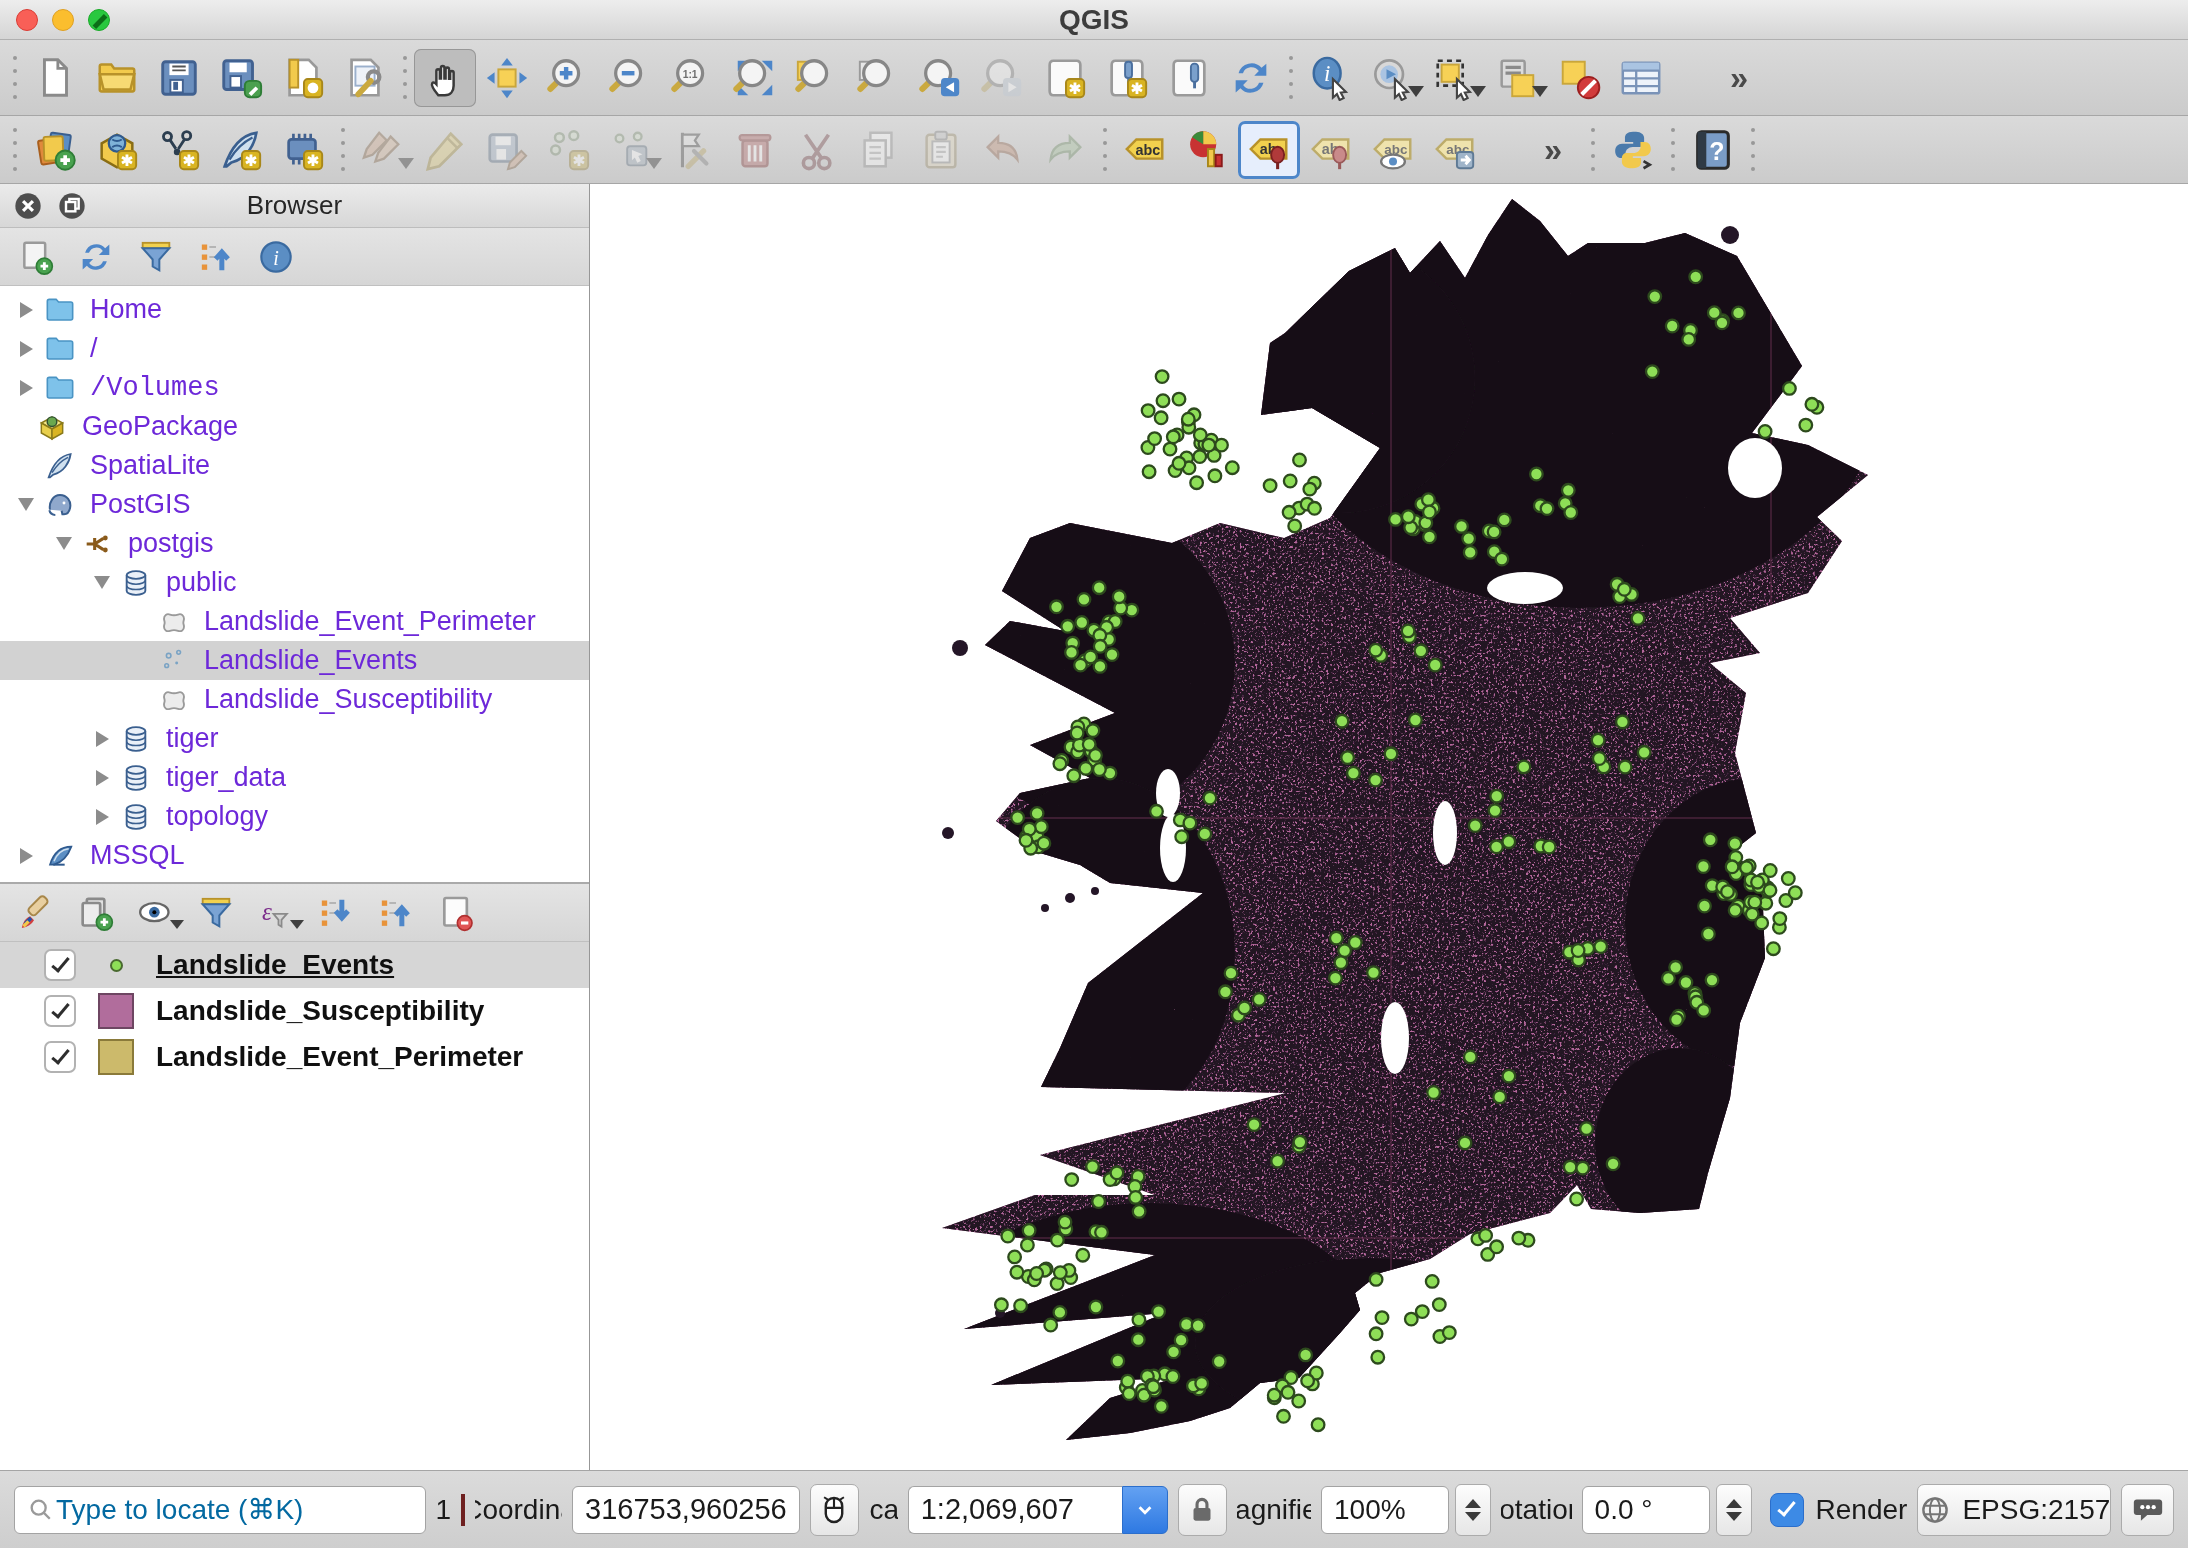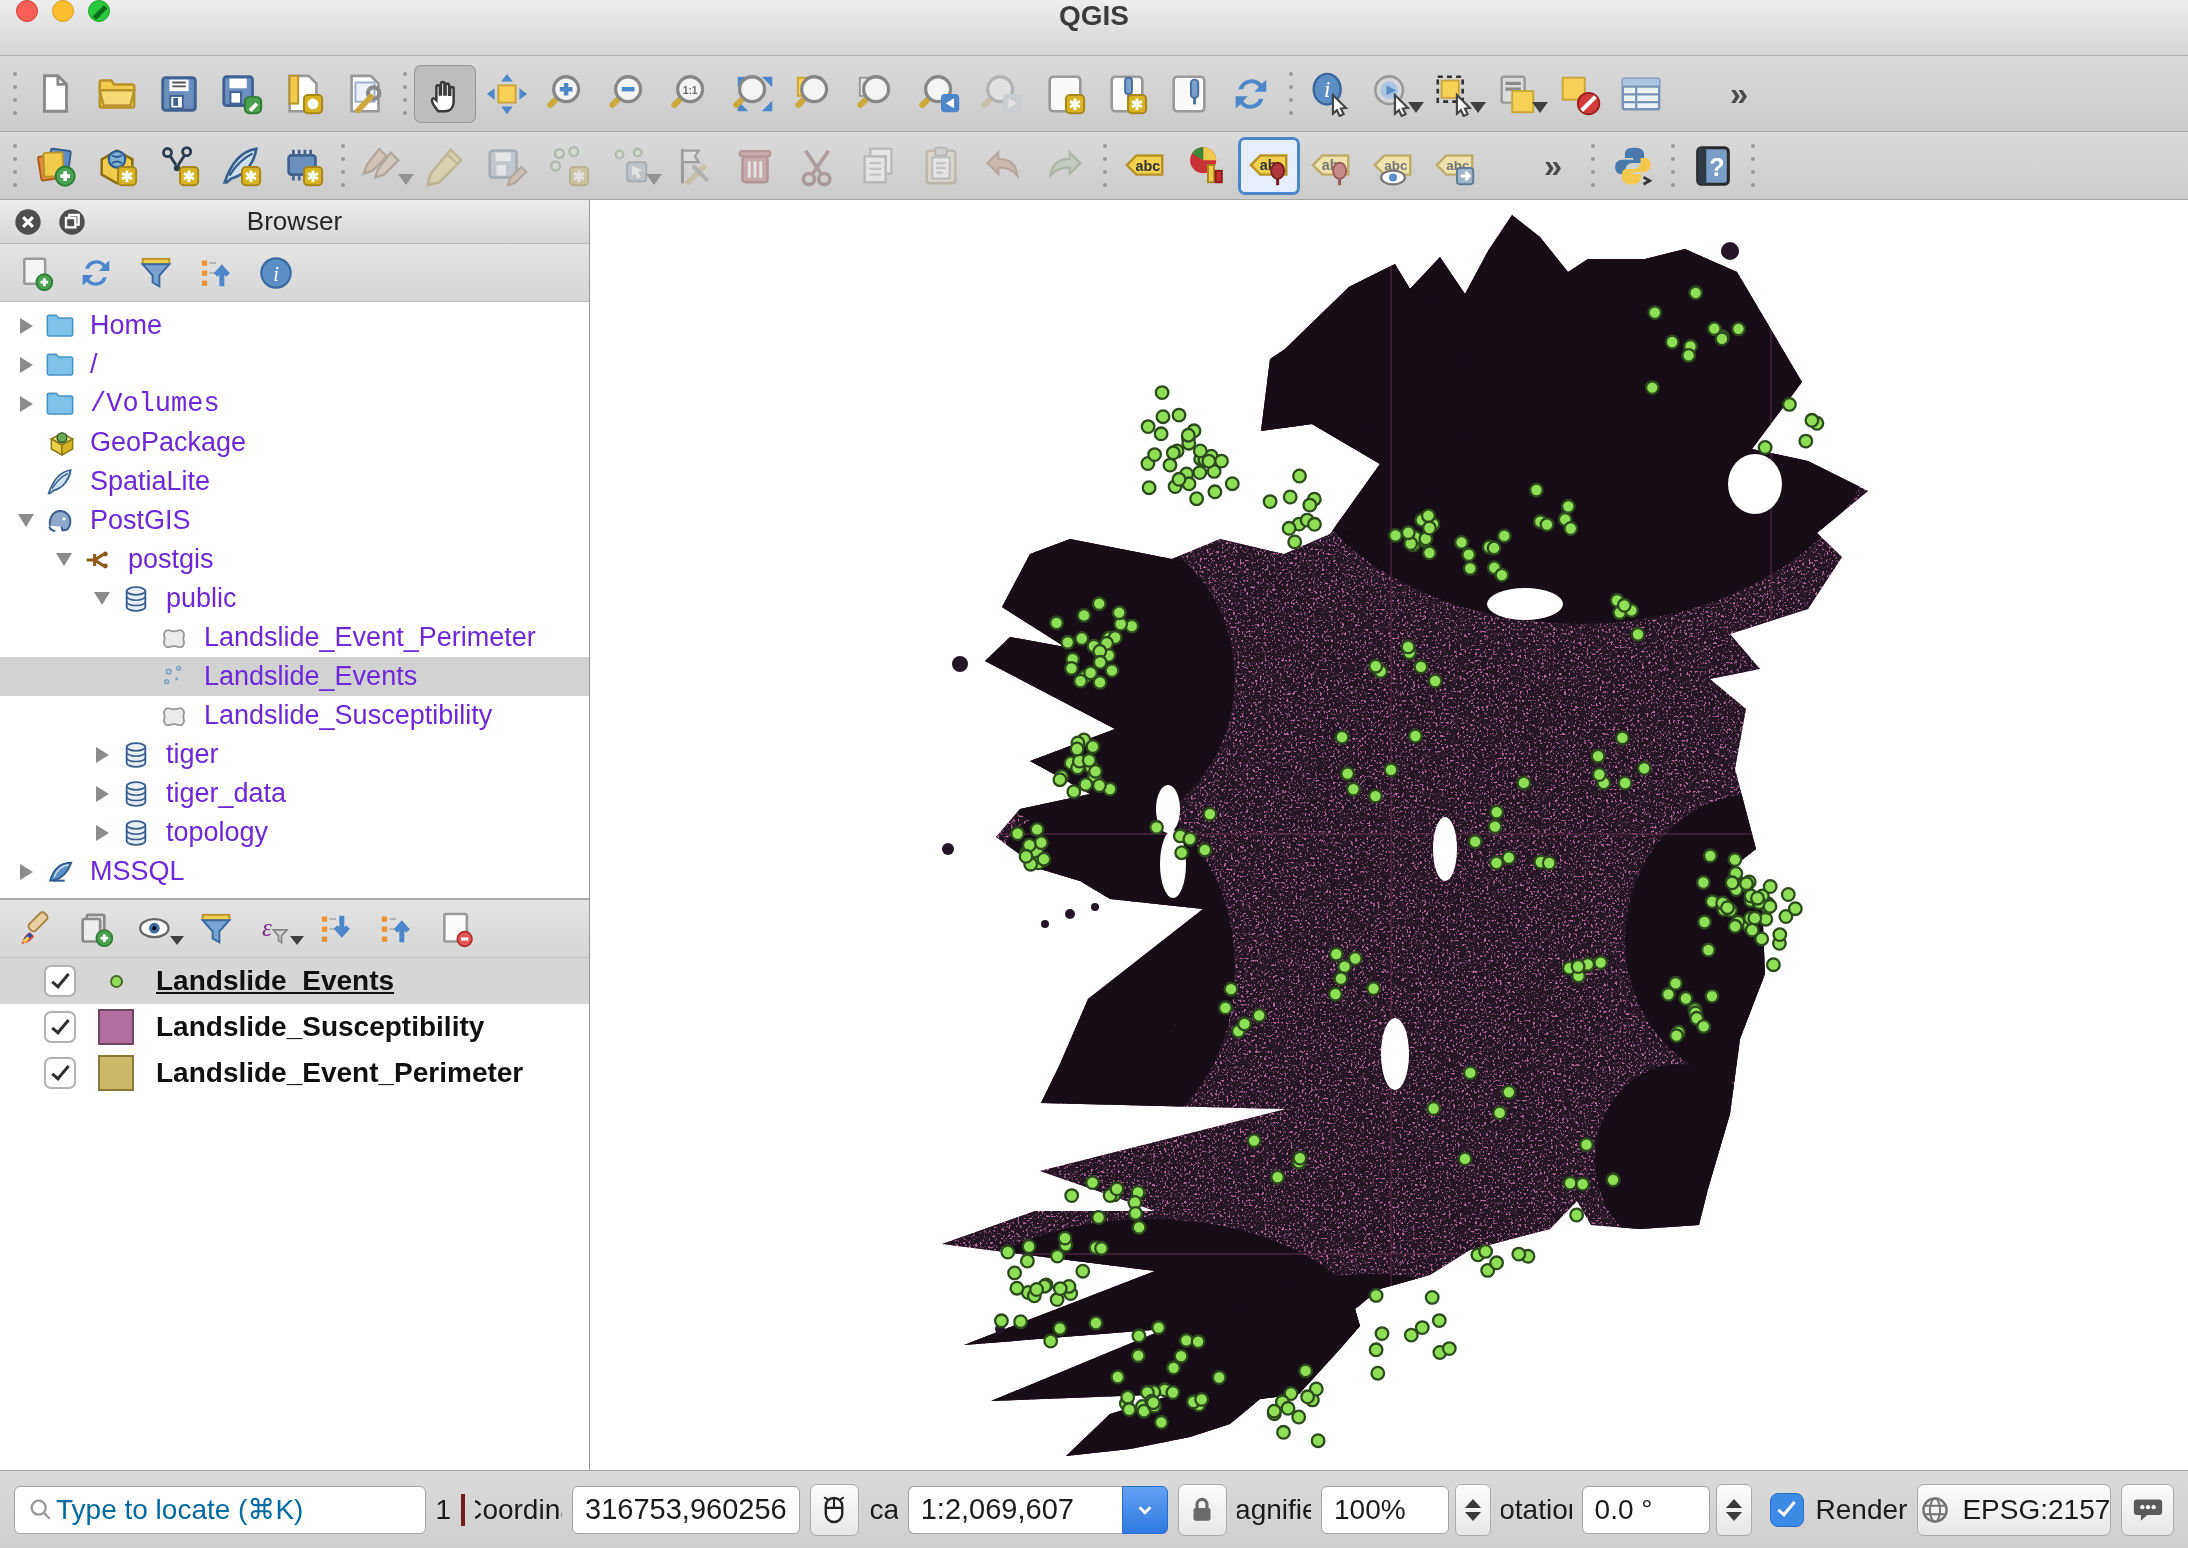--- a/index.html
+++ b/index.html
@@ -6,7 +6,7 @@
 html,body{width:2188px;height:1548px;overflow:hidden;font-family:"Liberation Sans","DejaVu Sans",sans-serif;background:#fff}
 .window{width:100%;height:100%;display:flex;flex-direction:column}
 
-.titlebar{height:56px;flex:none;background:linear-gradient(#ededed,#d5d5d5);border-bottom:1px solid #b0b0b0;display:flex;align-items:flex-start;position:relative}
+.titlebar{height:40px;flex:none;background:linear-gradient(#ededed,#d5d5d5);border-bottom:1px solid #b0b0b0;display:flex;align-items:center;position:relative}
 .lights{display:flex;gap:14px;margin-left:16px;z-index:2}
 .light{width:22px;height:22px;border-radius:50%;position:relative}
 .light.red{background:#f95f57;border:1px solid #da3c34}

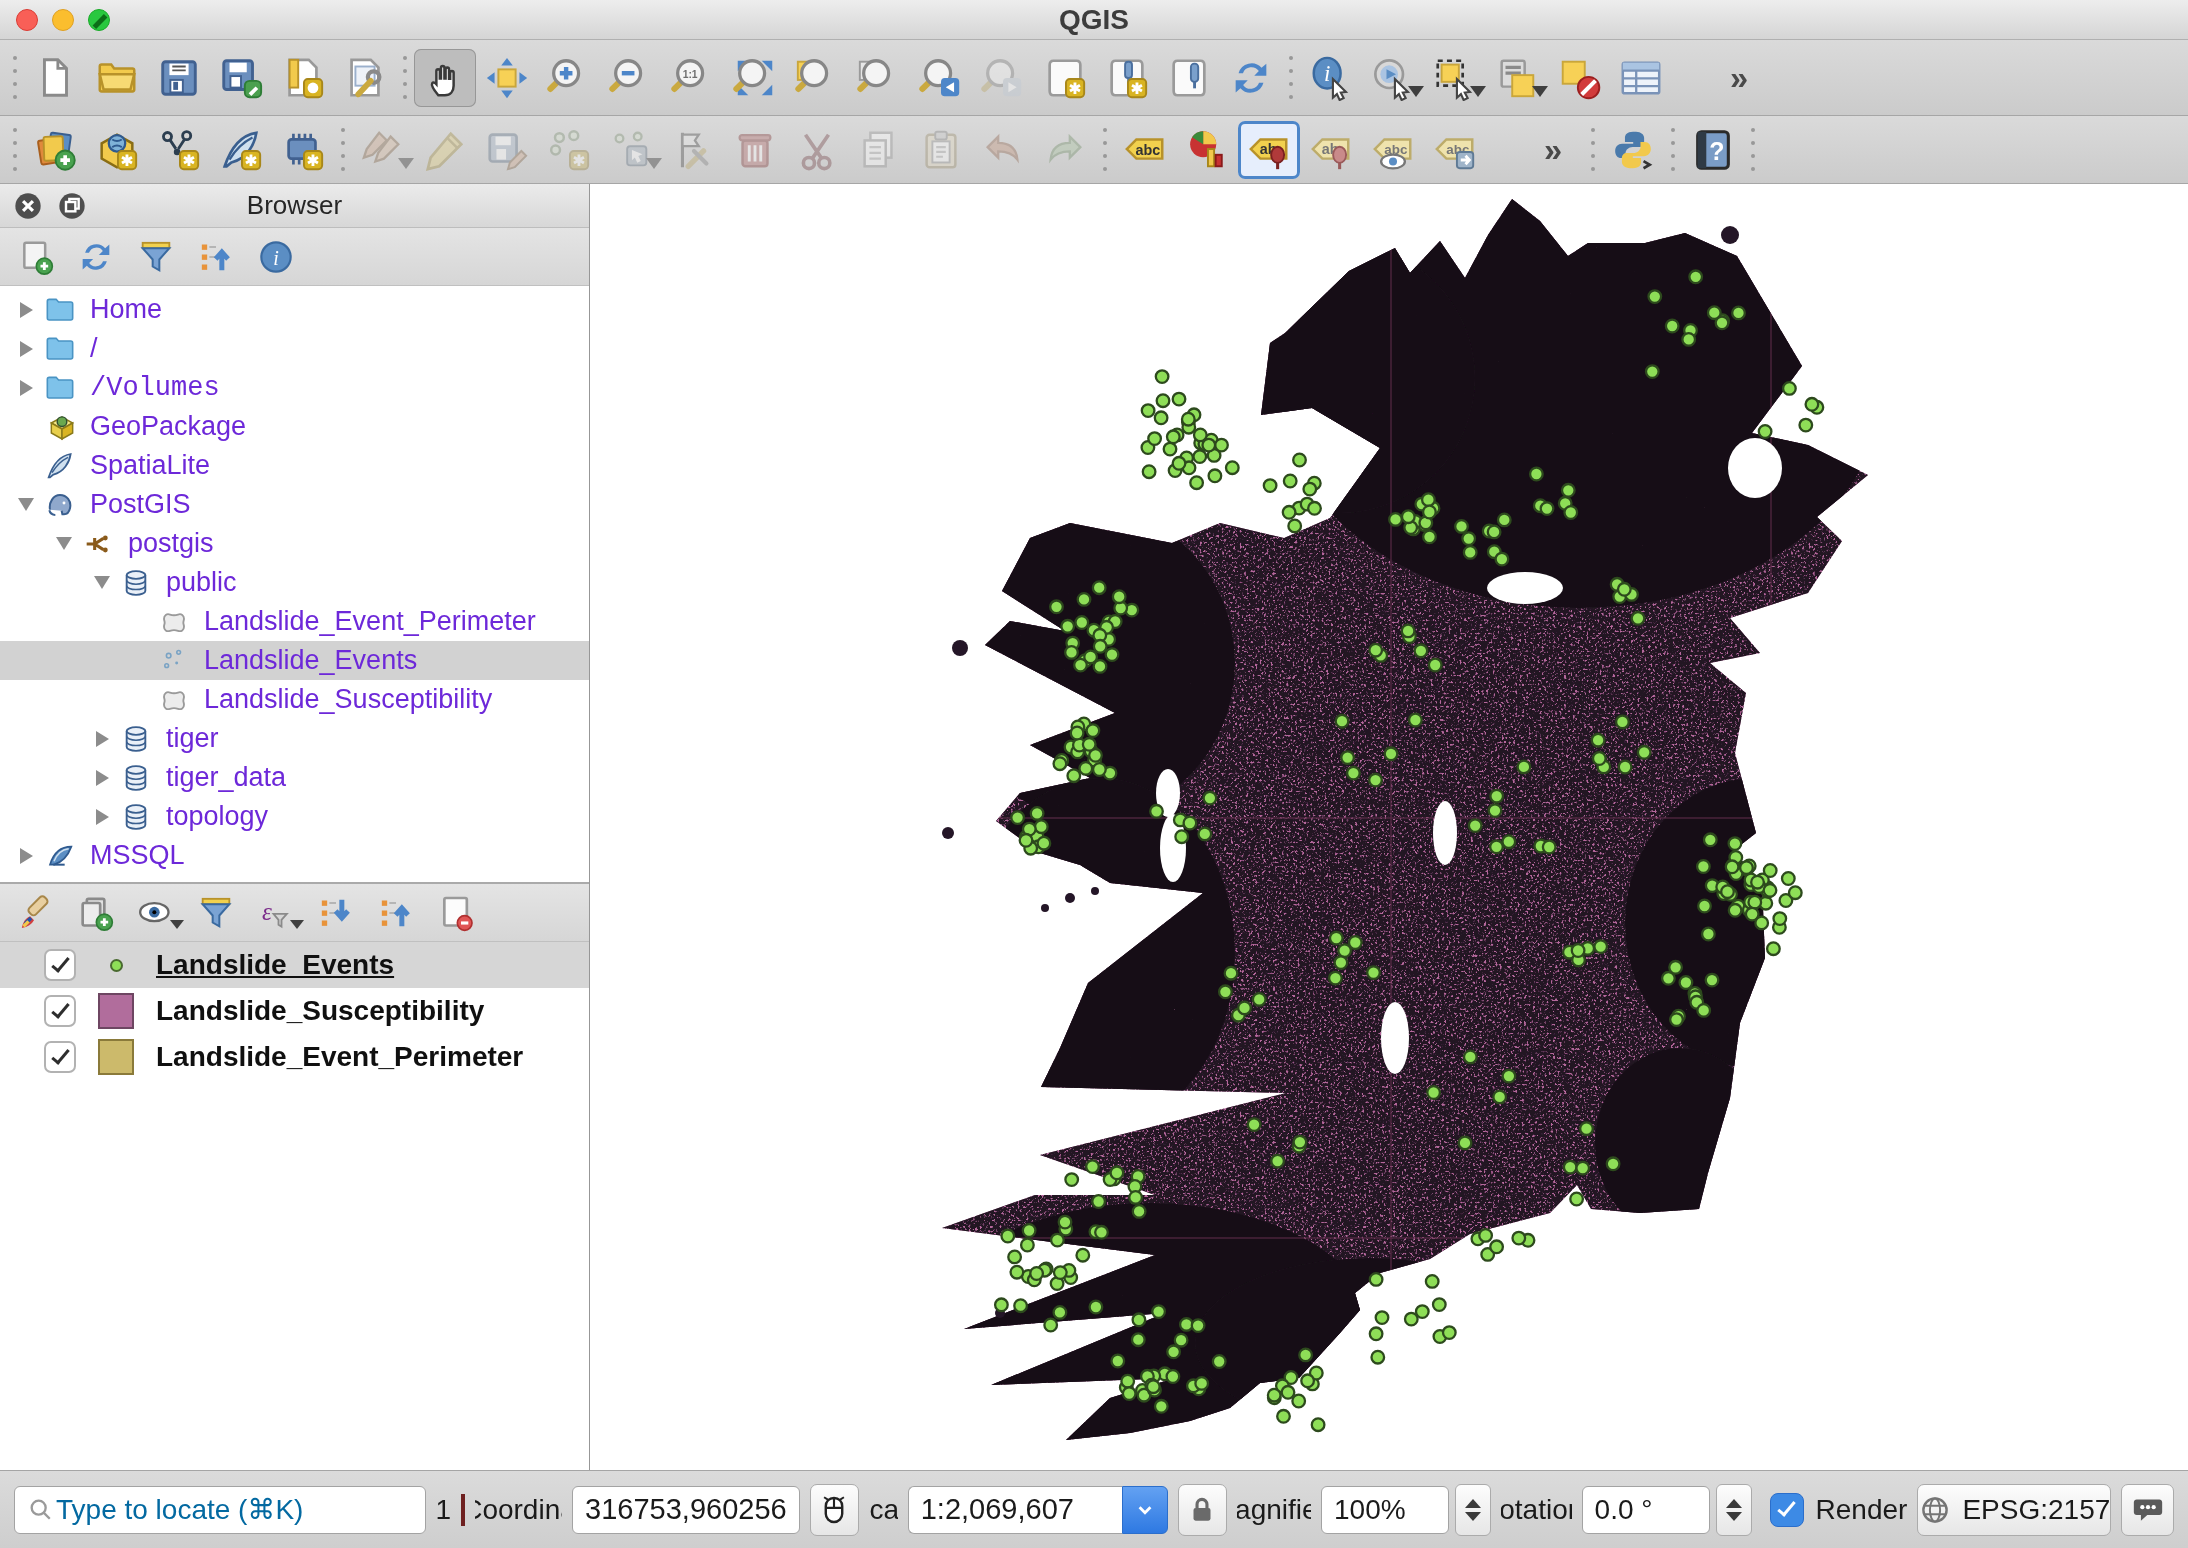--- a/index.html
+++ b/index.html
@@ -642,7 +642,7 @@
                 </svg></span>
               <span class="tlabel">/Volumes</span>
             </div>
-            <div class="trow" style="padding-left: 8px; text-align: right;">
+            <div class="trow" style="">
               <span class="texp"></span>
               <span class="ticon"><svg viewBox="0 0 24 24">
                   <path d="M4 9l8-4.5L20 9l-8 4.5z" fill="#f7e98a" stroke="#8a7a1a" stroke-width="1.1"></path>

